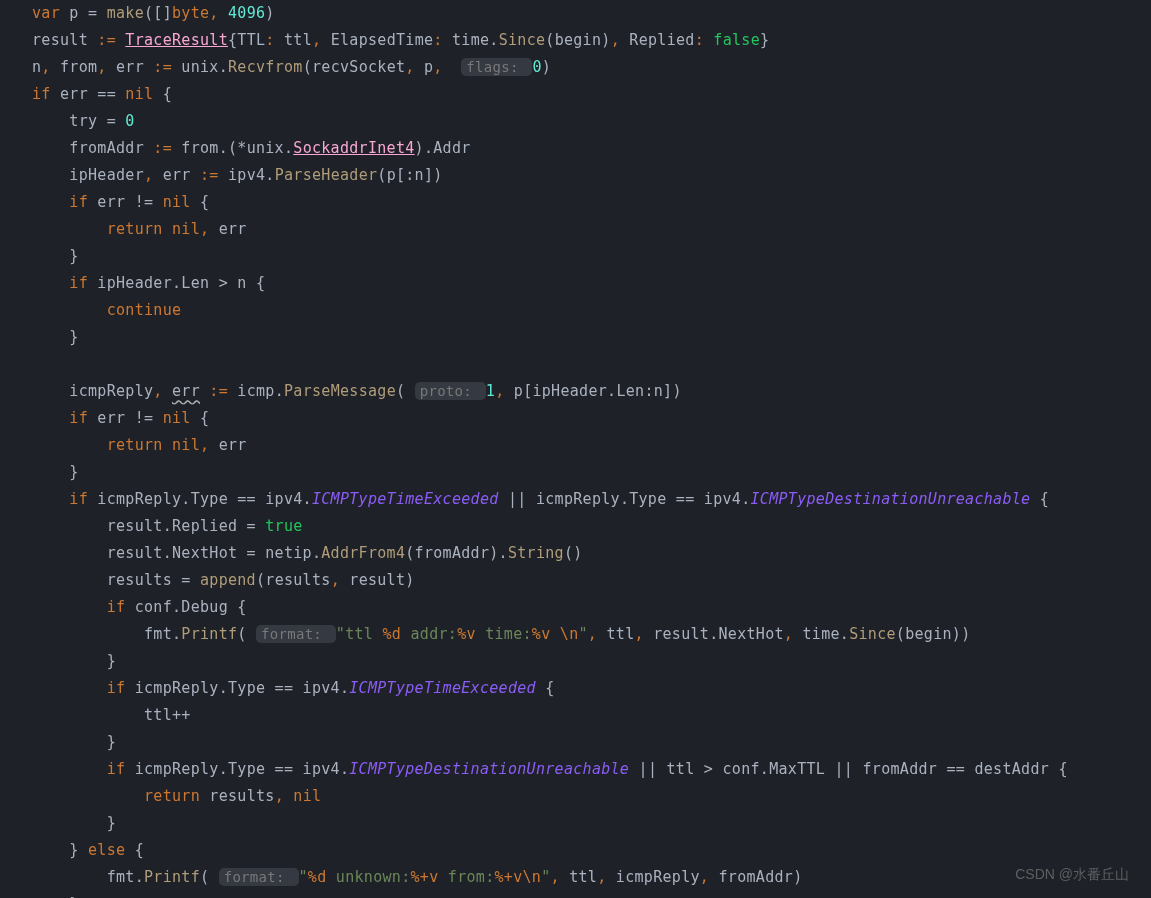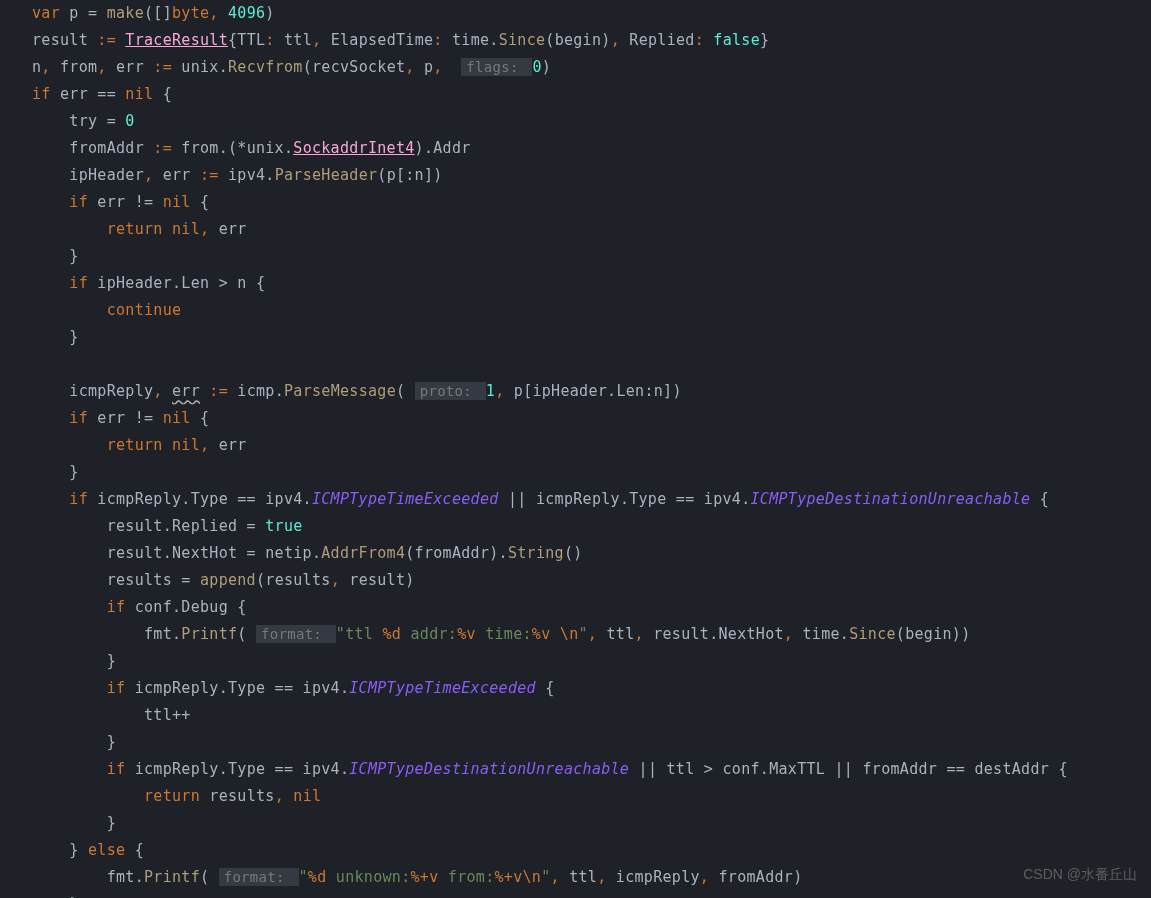--- a/index.html
+++ b/index.html
@@ -44,7 +44,7 @@
     .italic { font-style: italic; color: #8b5cf6; }
     .punct { color: #abb2bf; }
     .orange { color: #cc7832; }
-    .bool { color: #5eead4; }
+    .bool { color: #22c55e; }
     .underline-err { 
       text-decoration-line: underline; 
       text-decoration-style: wavy; 

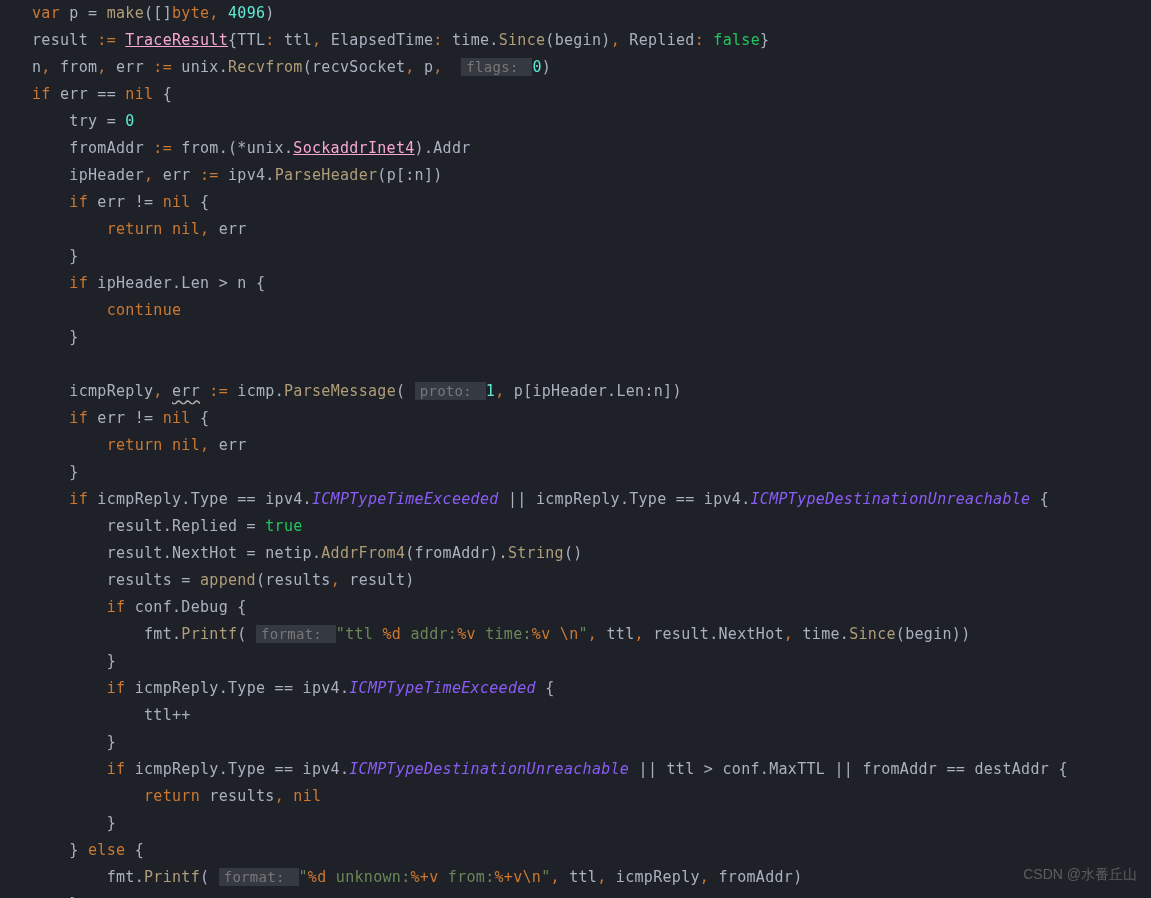--- a/index.html
+++ b/index.html
@@ -38,7 +38,7 @@
       background-color: #353941; 
       color: #787878; 
       padding: 1px 5px; 
-      border-radius: 0;
+      border-radius: 5px;
       font-size: 14px;
     }
     .italic { font-style: italic; color: #8b5cf6; }

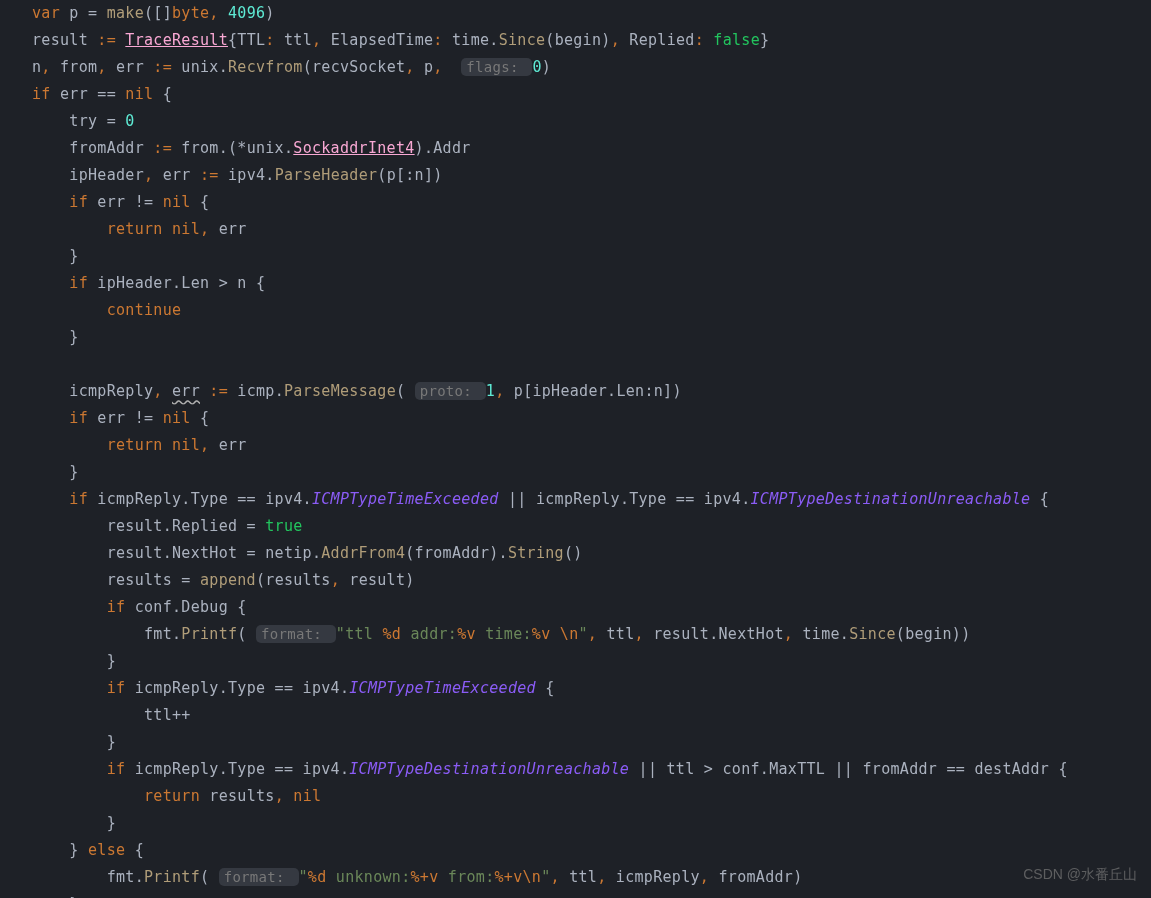--- a/index.html
+++ b/index.html
@@ -54,7 +54,7 @@
     .watermark {
       position: absolute;
       bottom: 10px;
-      right: 14px;
+      right: 22px;
       color: #787878;
       opacity: 0.7;
       font-size: 14px;

